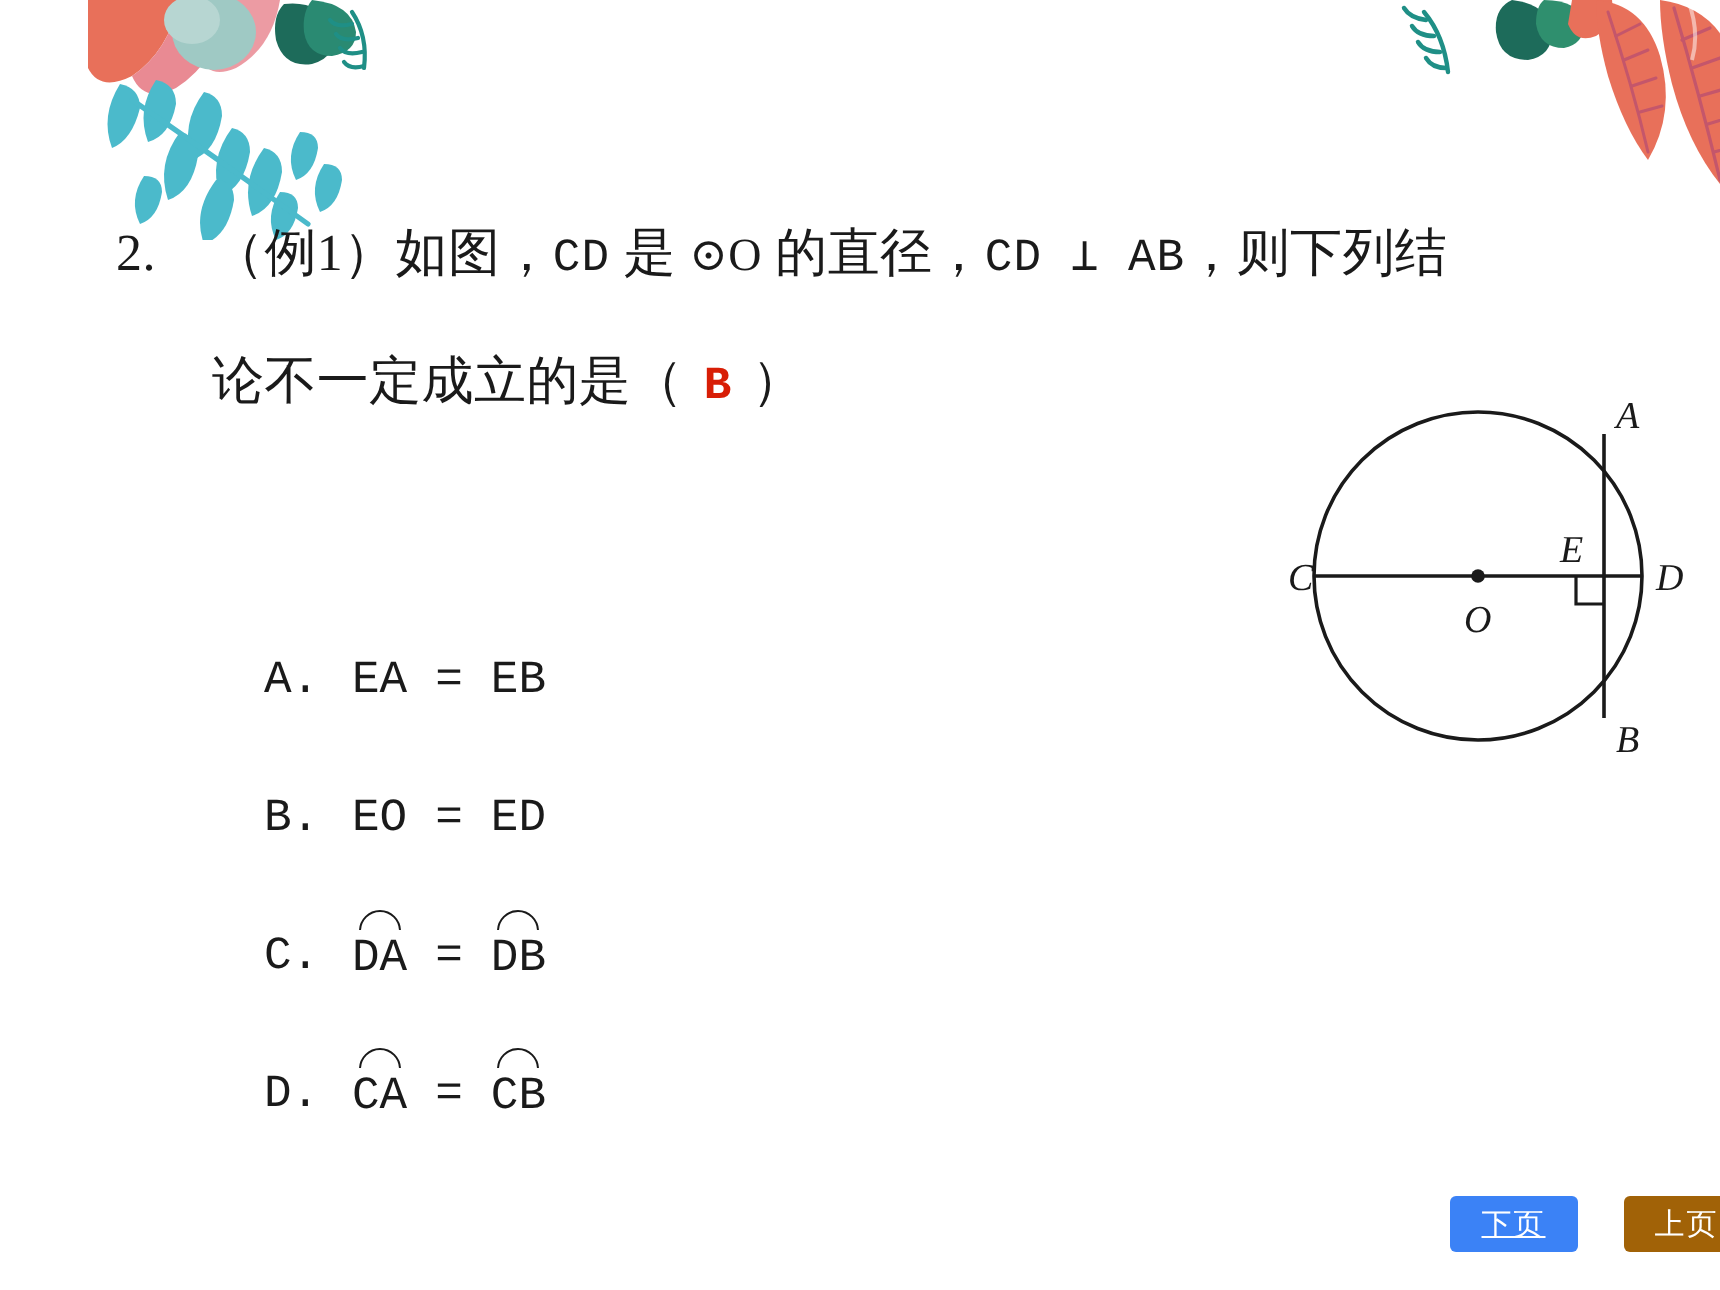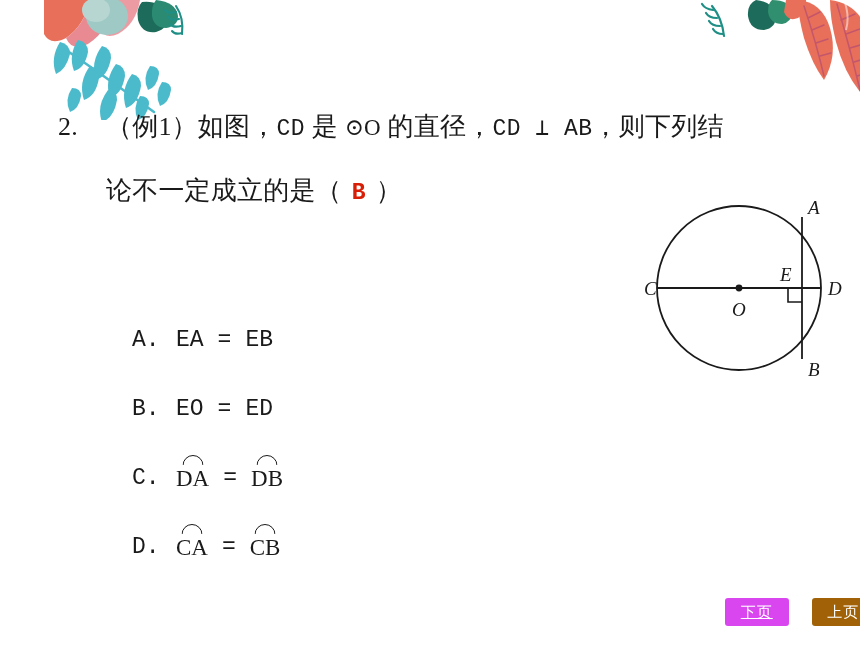--- a/index.html
+++ b/index.html
@@ -101,7 +101,6 @@
     position: relative;
     display: inline-block;
     padding-top: 2px;
-    font-family: Liberation Serif, serif;
   }
   .arcterm .arc {
     position: absolute;

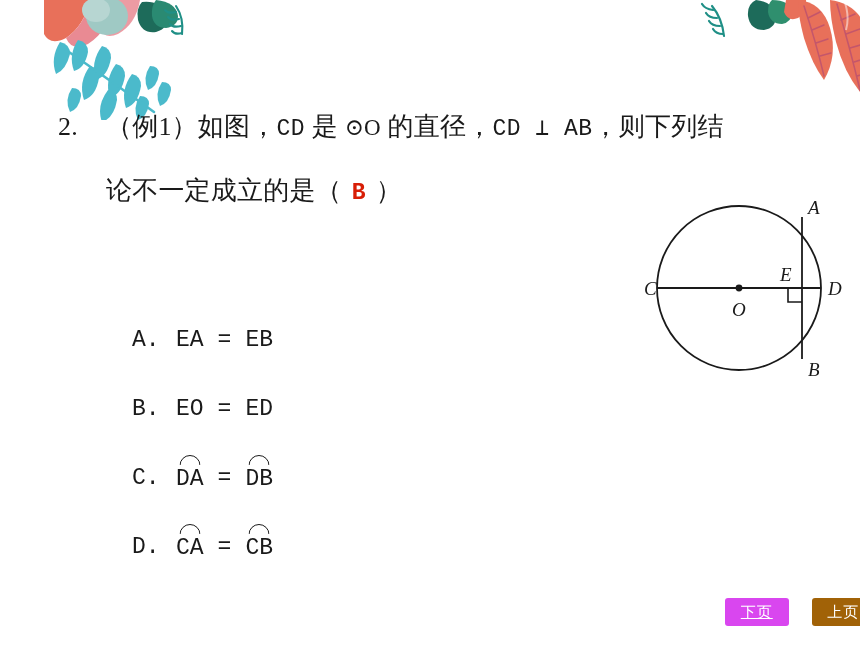--- a/index.html
+++ b/index.html
@@ -156,7 +156,7 @@
     box-sizing: border-box;
     cursor: pointer;
   }
-  .navbtn-next { background: #d946ef; text-decoration: underline; }
+  .navbtn-next { background: #3b82f6; text-decoration: underline; }
   .navbtn-prev { background: #a16207; }
 </style>
 </head>

